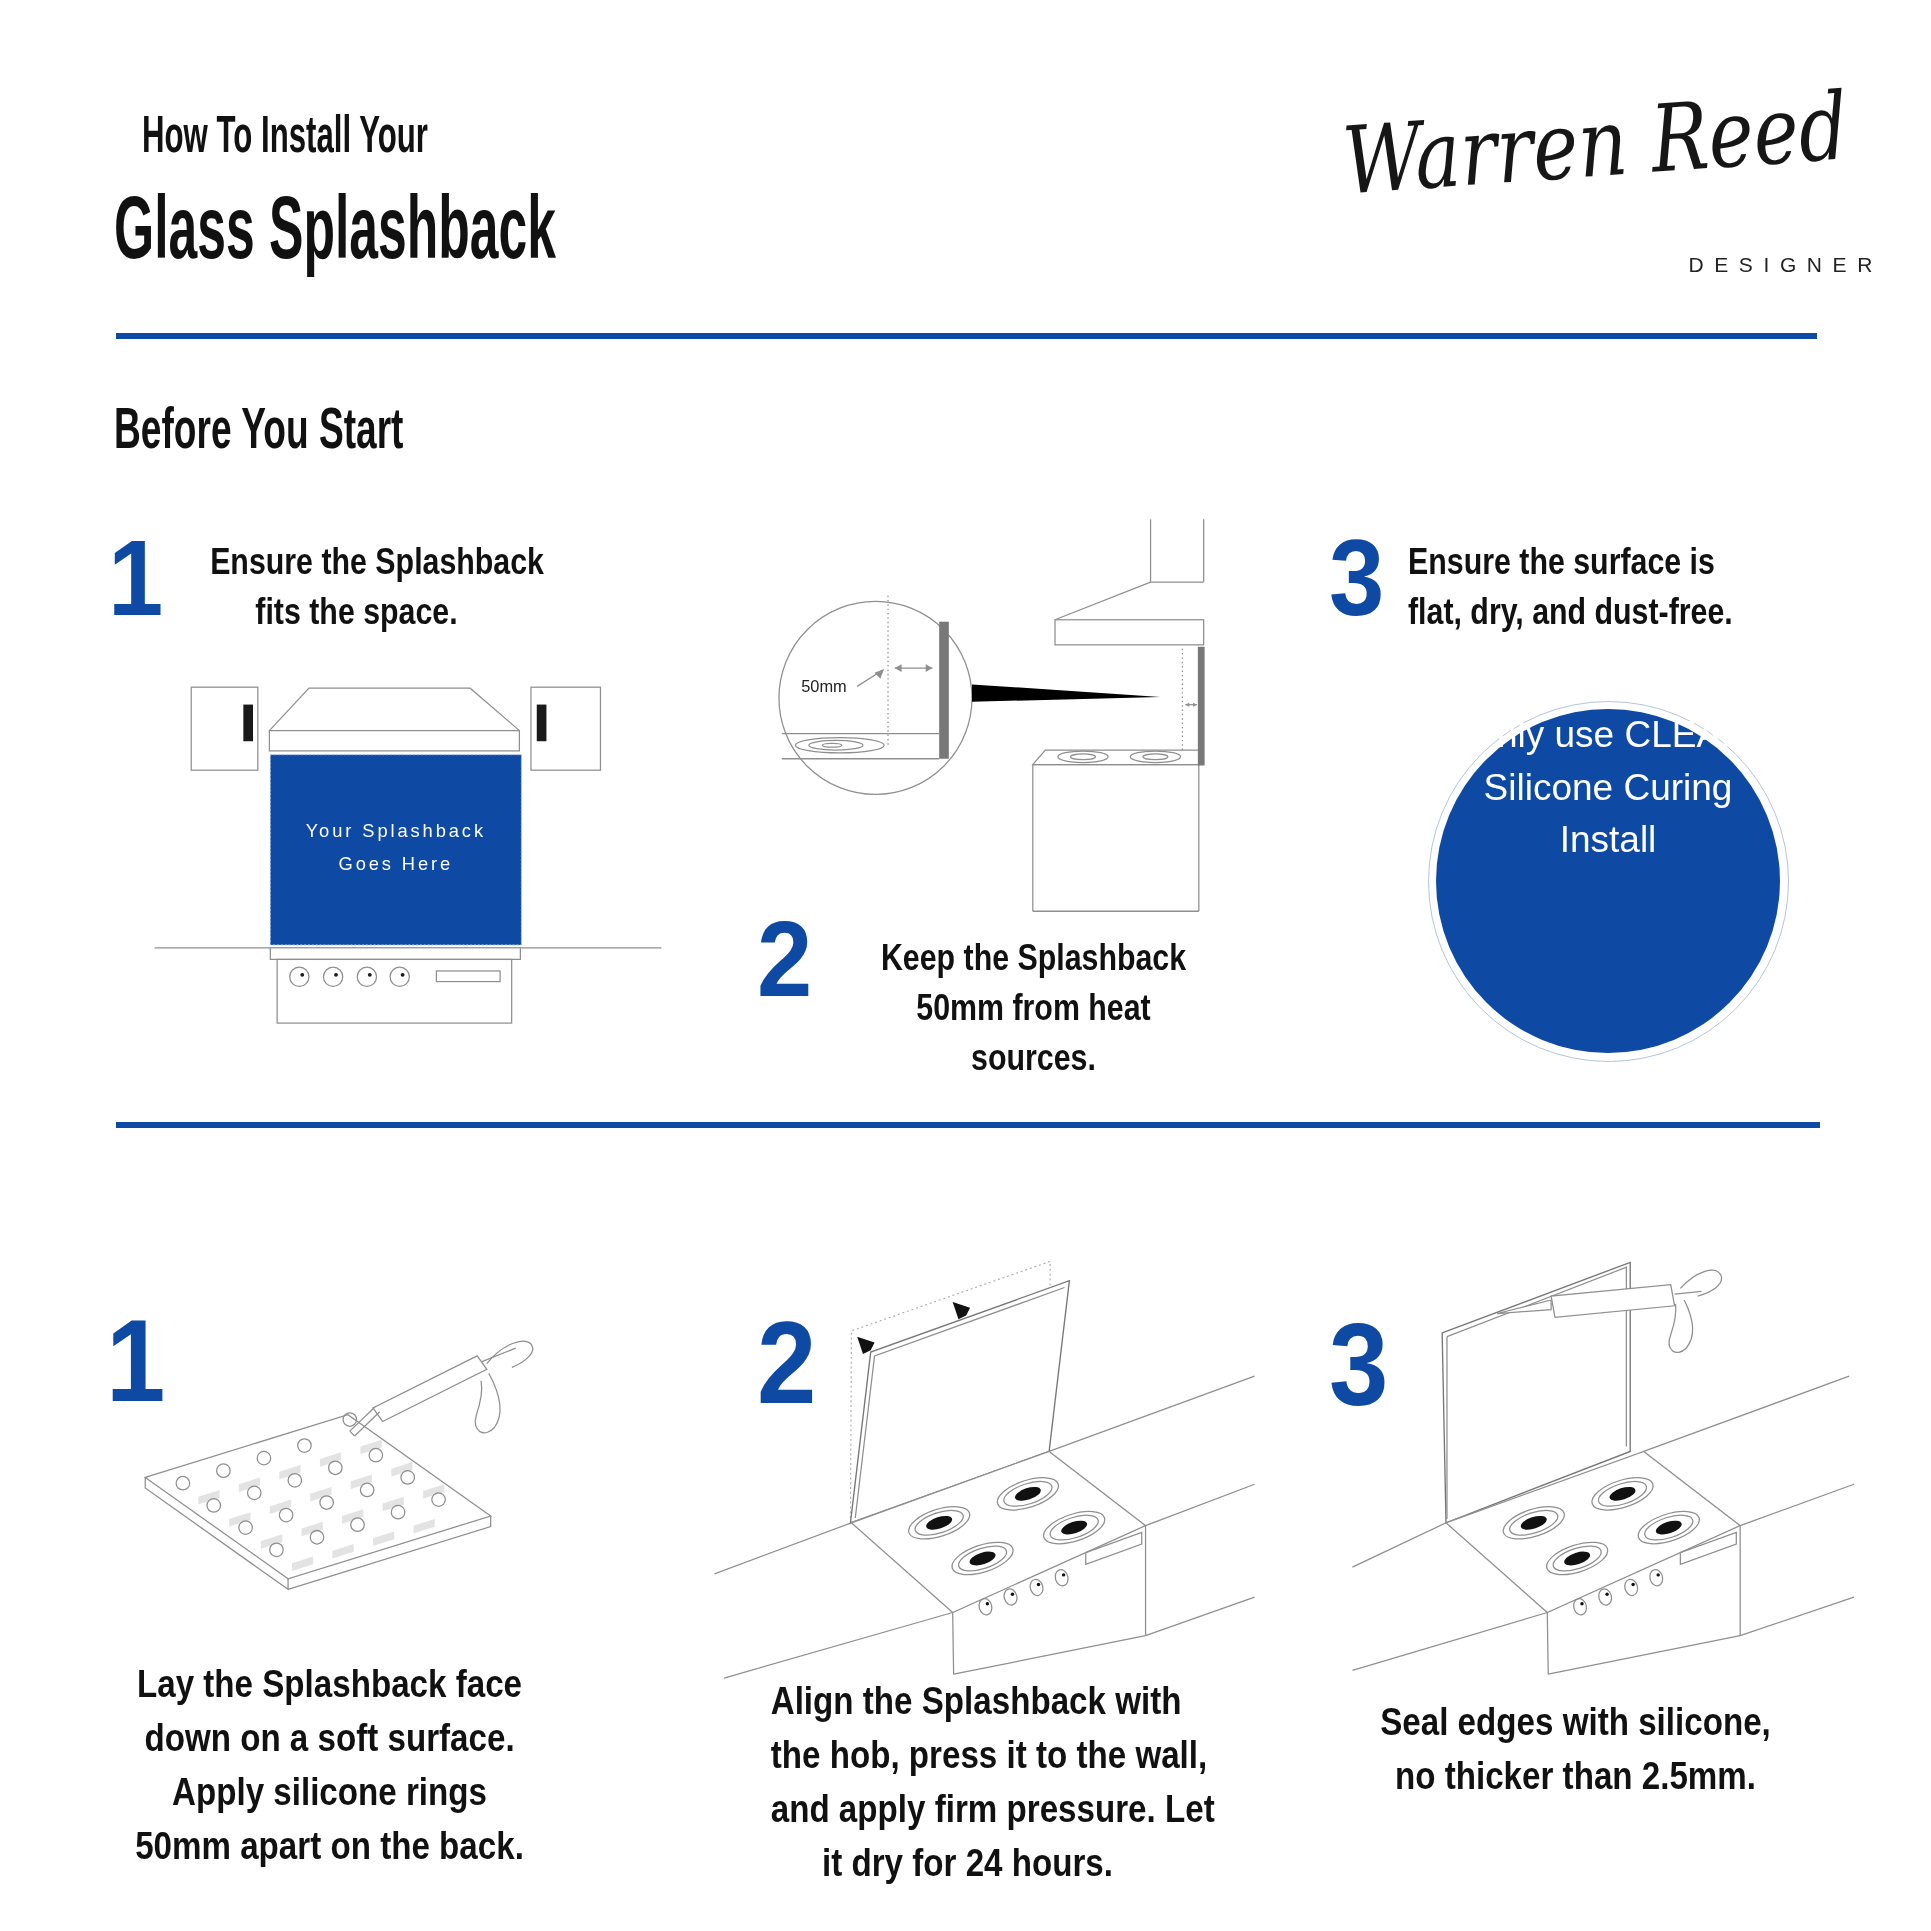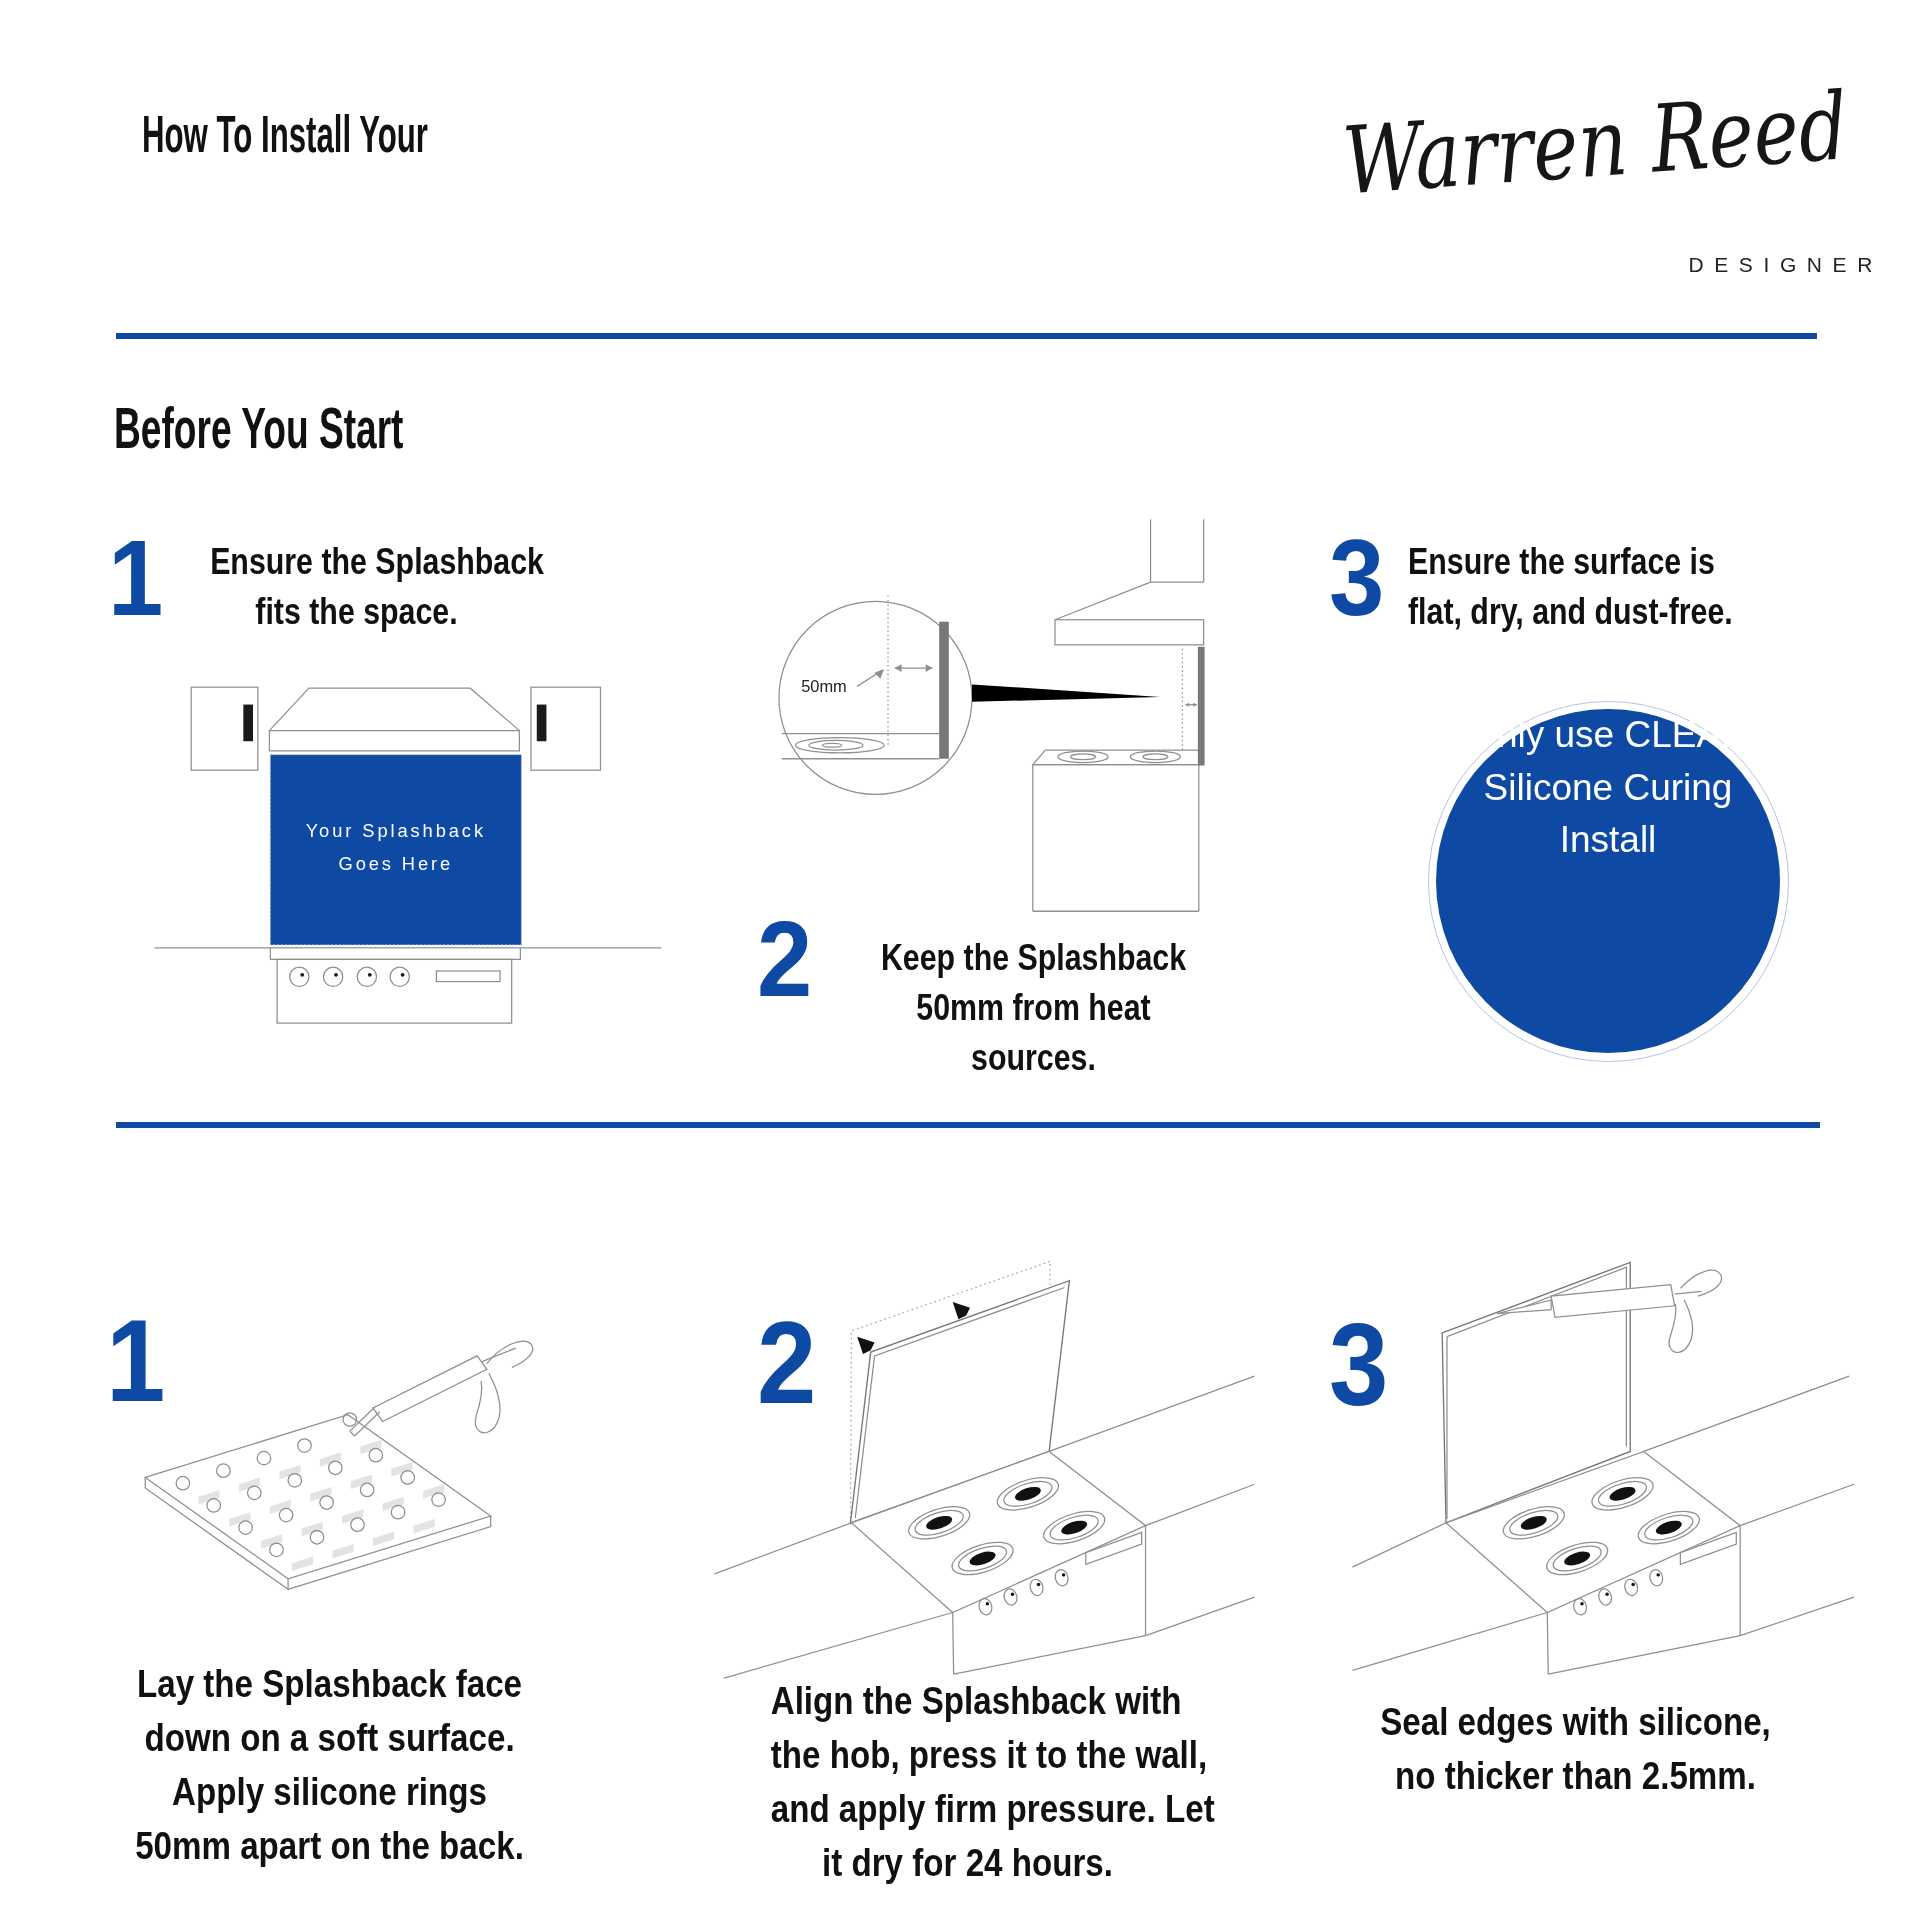--- a/index.html
+++ b/index.html
@@ -39,6 +39,9 @@
 
   <div class="abs" style="left:114px;top:108px;margin-left:28px;">
     <div class="hline1">How To Install Your</div>
+  </div>
+  <div class="abs" style="left:114px;top:183px;">
+    <div class="hline2">Glass Splashback</div>
   </div>
 
   <div class="abs logo-script" style="left:1294px;top:95px;width:541px;">Warren Reed</div>

